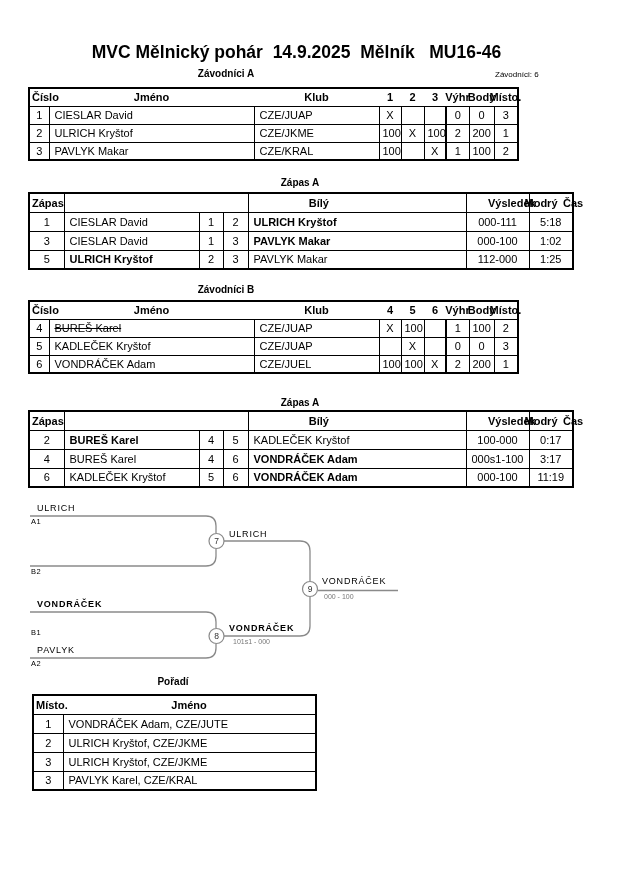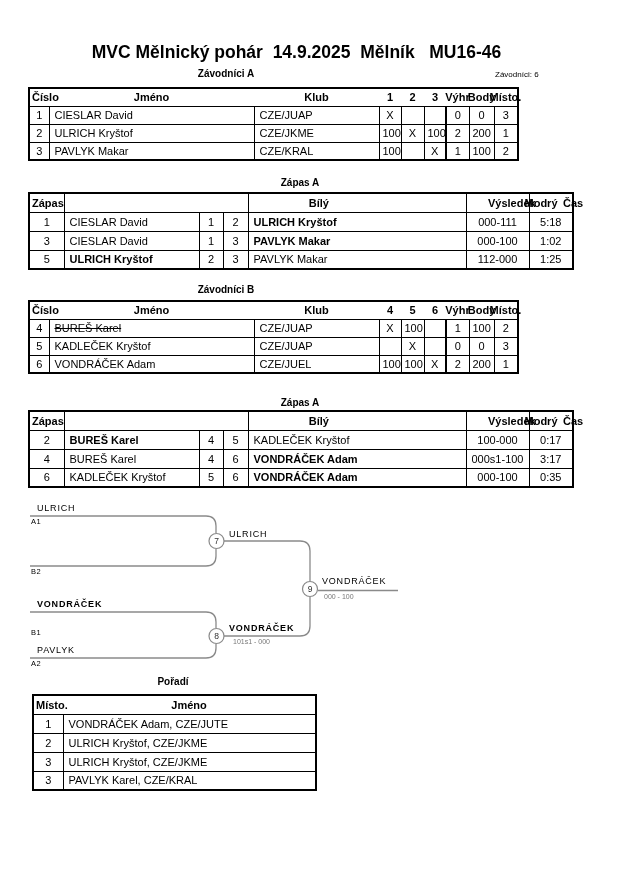--- a/index.html
+++ b/index.html
@@ -249,7 +249,7 @@
     <td class="c">6</td>
     <td class="l b">VONDRÁČEK Adam</td>
     <td class="c">000-100</td>
-    <td class="c">0:35</td>
+    <td class="c">11:19</td>
   </tr>
 </tbody>
   </table>

